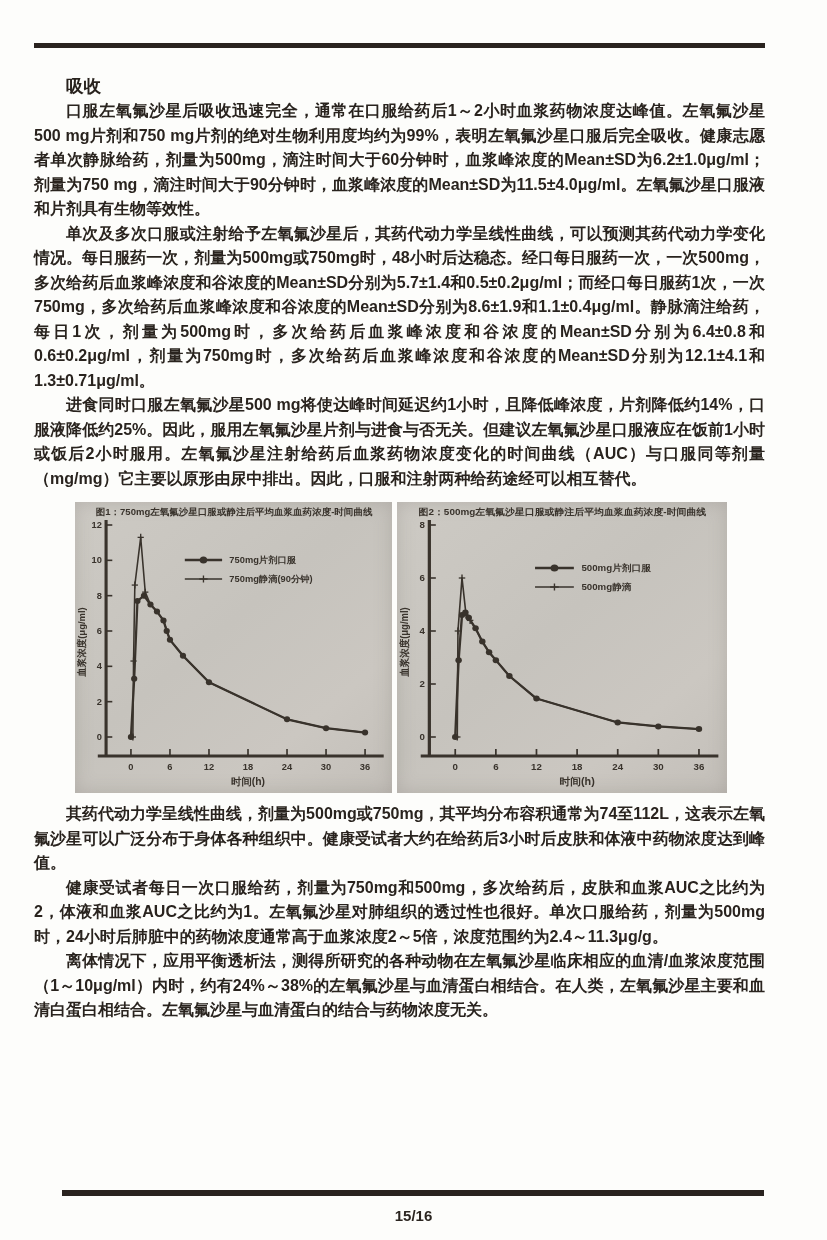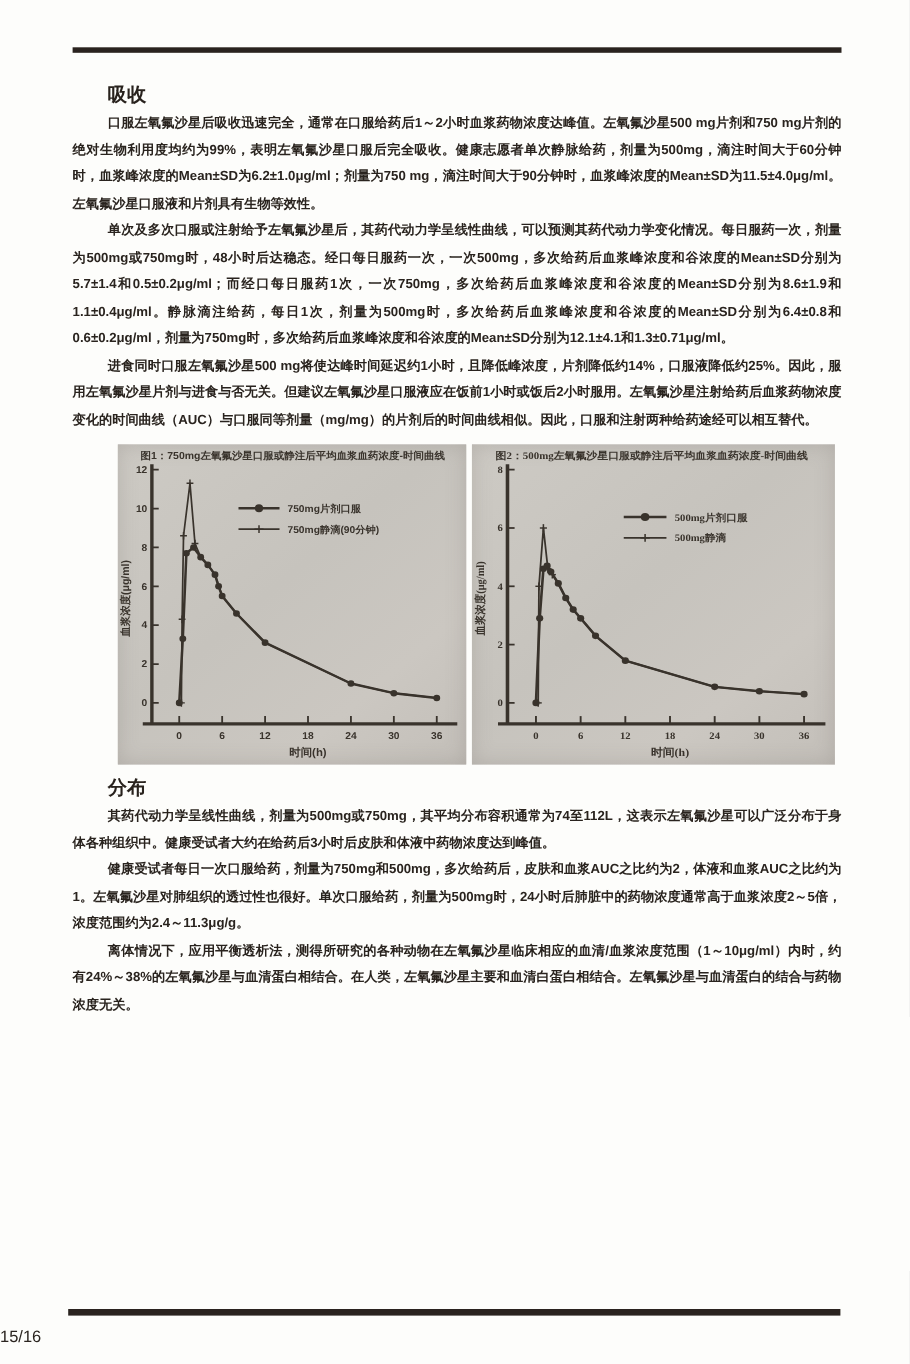--- a/index.html
+++ b/index.html
@@ -9,7 +9,7 @@
     margin:0 auto;
     background:#fdfdfb;
     box-sizing:border-box;
-    padding:43px 62px 0 66px;
+    padding:43px 62px 0 34px;
     overflow:hidden;
     font-family:"Liberation Sans","DejaVu Sans",sans-serif;
     color:#28221d;

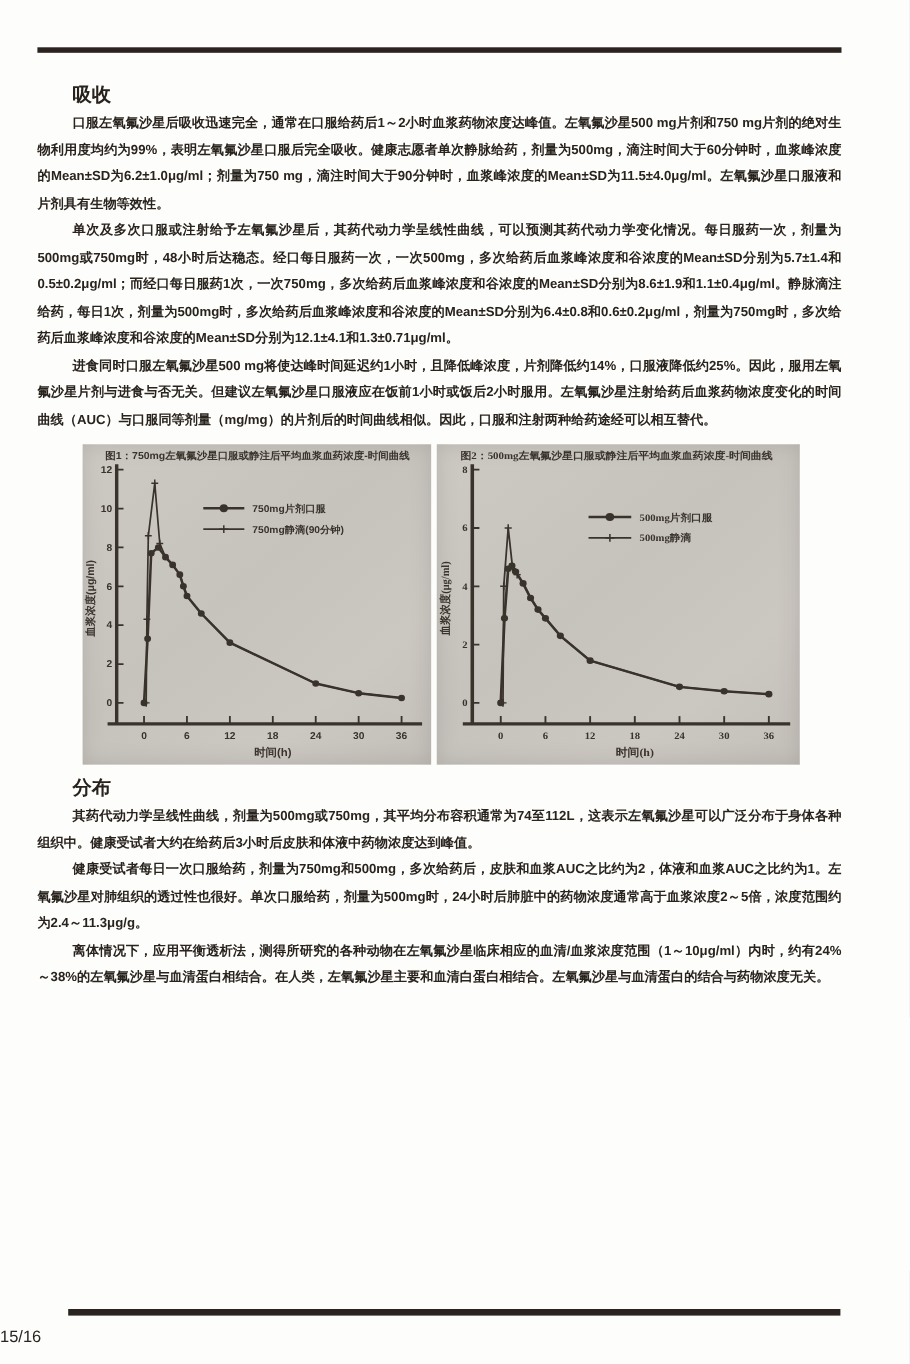--- a/index.html
+++ b/index.html
@@ -26,7 +26,7 @@
   }
   h3.sec.first{margin-top:26px;}
   p.body{
-    font-size:12px;line-height:24.5px;font-weight:600;
+    font-size:16px;line-height:24.5px;font-weight:600;
     text-align:justify;text-indent:32px;
     margin:0;padding:0;color:#29231e;
   }

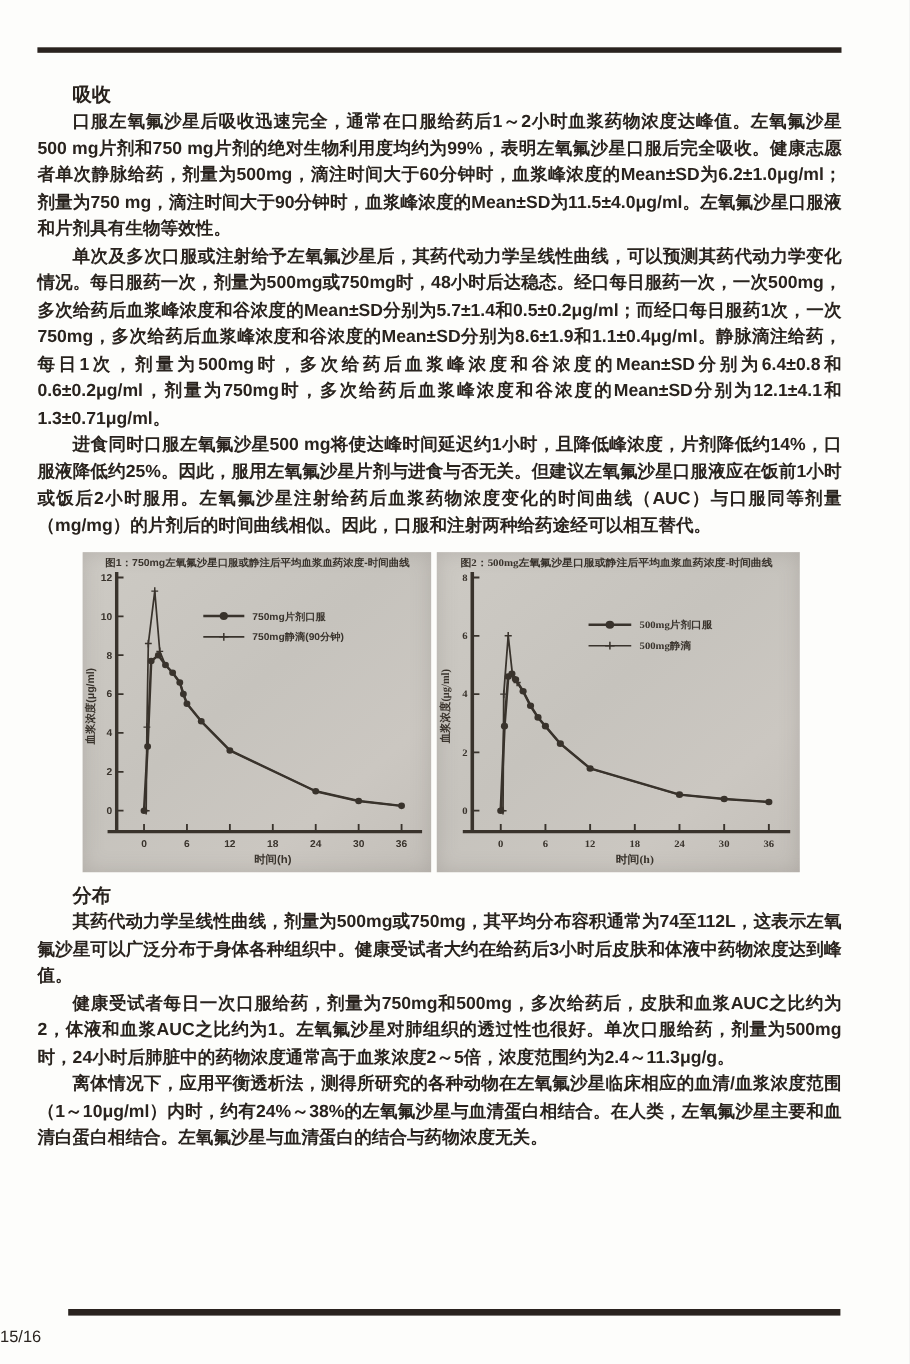--- a/index.html
+++ b/index.html
@@ -54,7 +54,7 @@
     <h3 class="sec first">吸收</h3>
     <p class="body">口服左氧氟沙星后吸收迅速完全，通常在口服给药后1～2小时血浆药物浓度达峰值。左氧氟沙星500 mg片剂和750 mg片剂的绝对生物利用度均约为99%，表明左氧氟沙星口服后完全吸收。健康志愿者单次静脉给药，剂量为500mg，滴注时间大于60分钟时，血浆峰浓度的Mean±SD为6.2±1.0μg/ml；剂量为750 mg，滴注时间大于90分钟时，血浆峰浓度的Mean±SD为11.5±4.0μg/ml。左氧氟沙星口服液和片剂具有生物等效性。</p>
     <p class="body">单次及多次口服或注射给予左氧氟沙星后，其药代动力学呈线性曲线，可以预测其药代动力学变化情况。每日服药一次，剂量为500mg或750mg时，48小时后达稳态。经口每日服药一次，一次500mg，多次给药后血浆峰浓度和谷浓度的Mean±SD分别为5.7±1.4和0.5±0.2μg/ml；而经口每日服药1次，一次750mg，多次给药后血浆峰浓度和谷浓度的Mean±SD分别为8.6±1.9和1.1±0.4μg/ml。静脉滴注给药，每日1次，剂量为500mg时，多次给药后血浆峰浓度和谷浓度的Mean±SD分别为6.4±0.8和0.6±0.2μg/ml，剂量为750mg时，多次给药后血浆峰浓度和谷浓度的Mean±SD分别为12.1±4.1和1.3±0.71μg/ml。</p>
-    <p class="body">进食同时口服左氧氟沙星500 mg将使达峰时间延迟约1小时，且降低峰浓度，片剂降低约14%，口服液降低约25%。因此，服用左氧氟沙星片剂与进食与否无关。但建议左氧氟沙星口服液应在饭前1小时或饭后2小时服用。左氧氟沙星注射给药后血浆药物浓度变化的时间曲线（AUC）与口服同等剂量（mg/mg）的片剂后的时间曲线相似。因此，口服和注射两种给药途经可以相互替代。</p>
+    <p class="body">进食同时口服左氧氟沙星500 mg将使达峰时间延迟约1小时，且降低峰浓度，片剂降低约14%，口服液降低约25%。因此，服用左氧氟沙星片剂与进食与否无关。但建议左氧氟沙星口服液应在饭前1小时或饭后2小时服用。左氧氟沙星注射给药后血浆药物浓度变化的时间曲线（AUC）与口服同等剂量（mg/mg）它主要以原形由尿中排出。因此，口服和注射两种给药途经可以相互替代。</p>
   </section>
 
   <div class="figures">

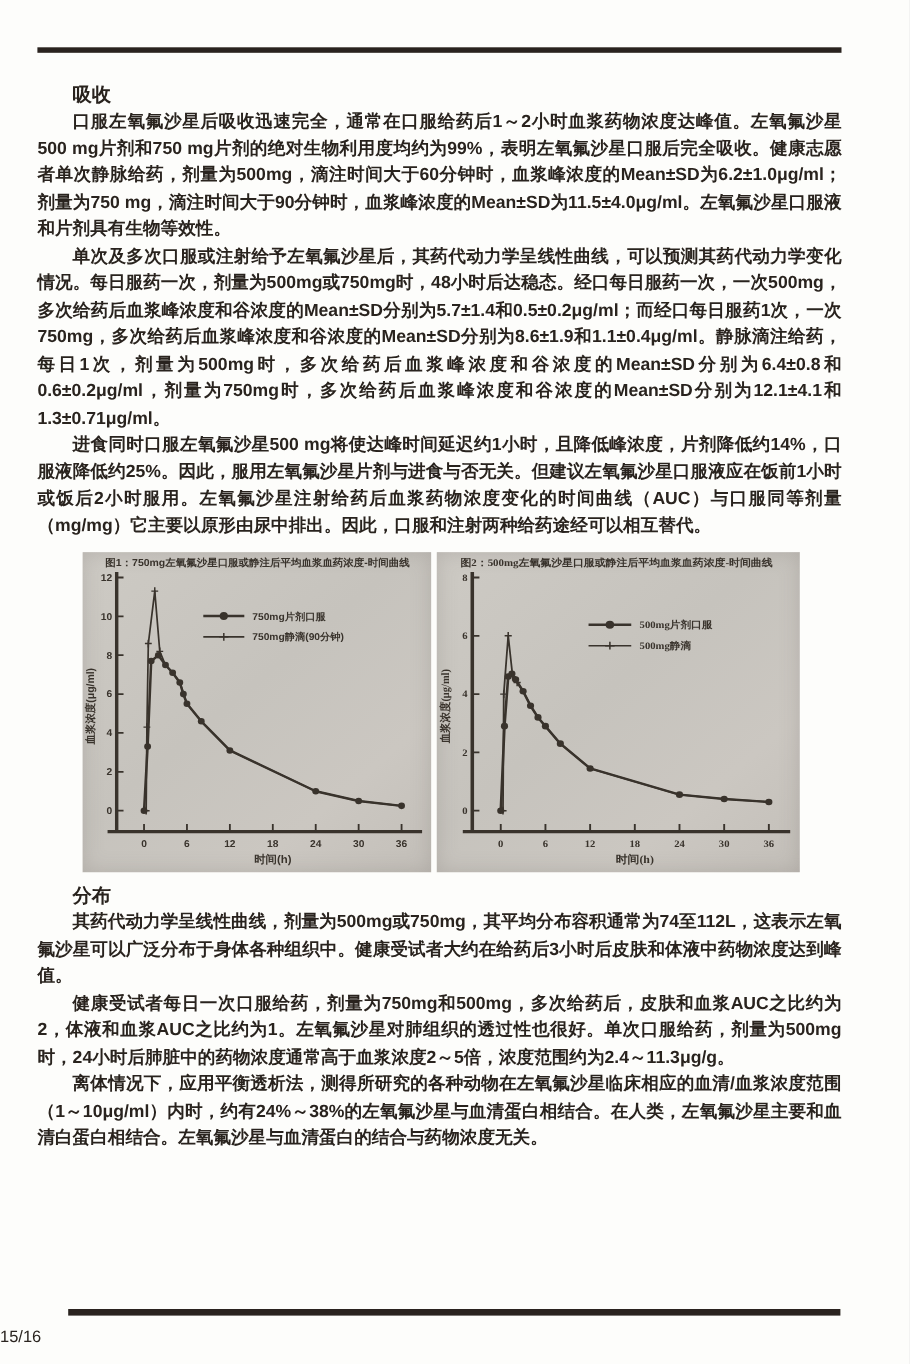--- a/index.html
+++ b/index.html
@@ -40,7 +40,7 @@
     box-shadow:inset 0 0 18px rgba(110,105,98,.25);
   }
   .fig-panel.left{width:317px;}
-  .fig-panel.right{width:330px;font-family:Liberation Serif, serif;}
+  .fig-panel.right{width:330px;}
   .fig-panel svg{display:block;width:100%;height:100%;}
 </style>
 </head>

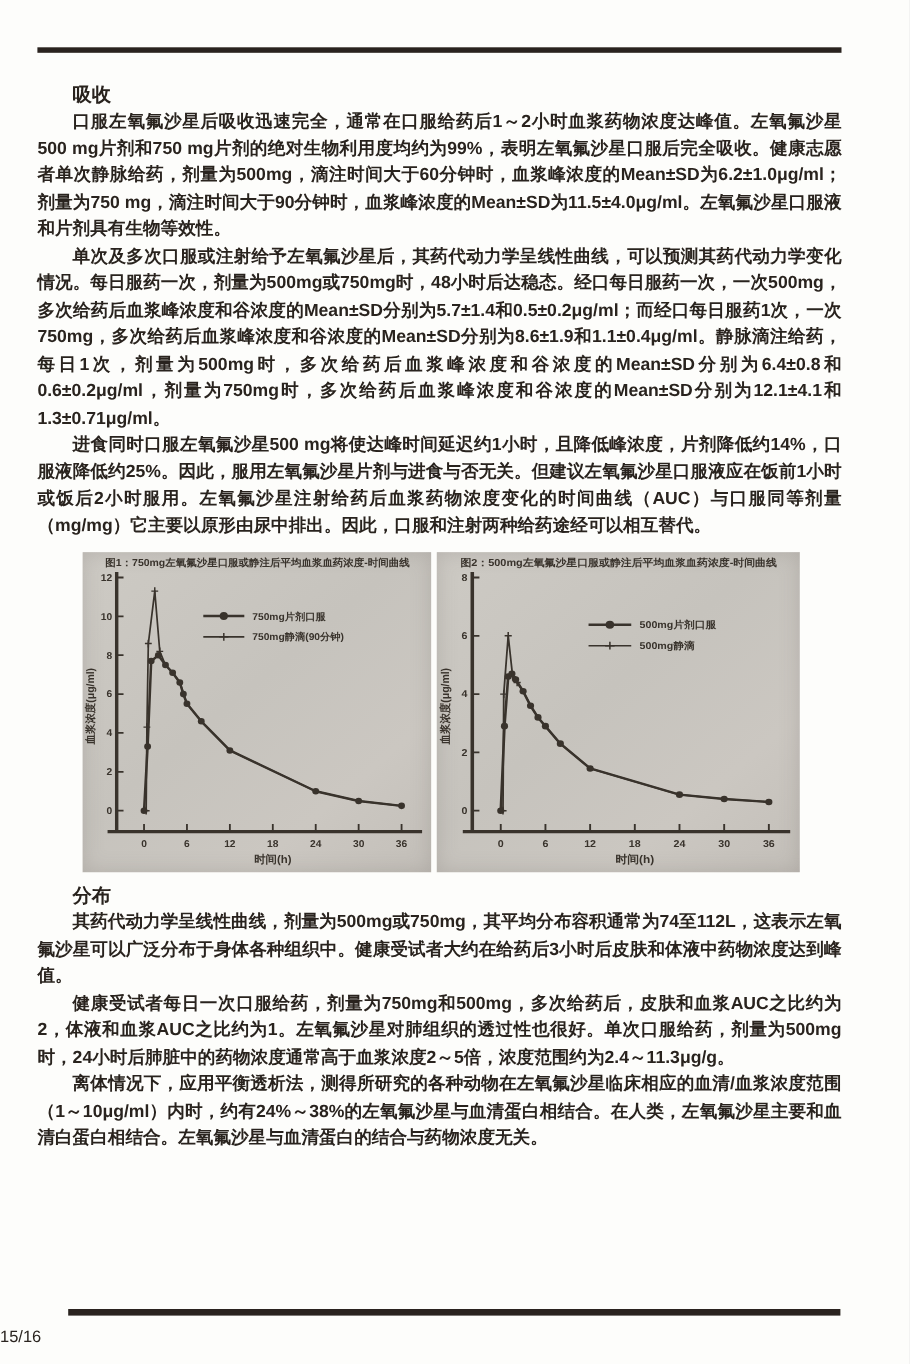--- a/index.html
+++ b/index.html
@@ -197,7 +197,6 @@
   </div>
 
   <section>
-    <h3 class="sec">分布</h3>
     <p class="body">其药代动力学呈线性曲线，剂量为500mg或750mg，其平均分布容积通常为74至112L，这表示左氧氟沙星可以广泛分布于身体各种组织中。健康受试者大约在给药后3小时后皮肤和体液中药物浓度达到峰值。</p>
     <p class="body">健康受试者每日一次口服给药，剂量为750mg和500mg，多次给药后，皮肤和血浆AUC之比约为2，体液和血浆AUC之比约为1。左氧氟沙星对肺组织的透过性也很好。单次口服给药，剂量为500mg时，24小时后肺脏中的药物浓度通常高于血浆浓度2～5倍，浓度范围约为2.4～11.3μg/g。</p>
     <p class="body">离体情况下，应用平衡透析法，测得所研究的各种动物在左氧氟沙星临床相应的血清/血浆浓度范围（1～10μg/ml）内时，约有24%～38%的左氧氟沙星与血清蛋白相结合。在人类，左氧氟沙星主要和血清白蛋白相结合。左氧氟沙星与血清蛋白的结合与药物浓度无关。</p>

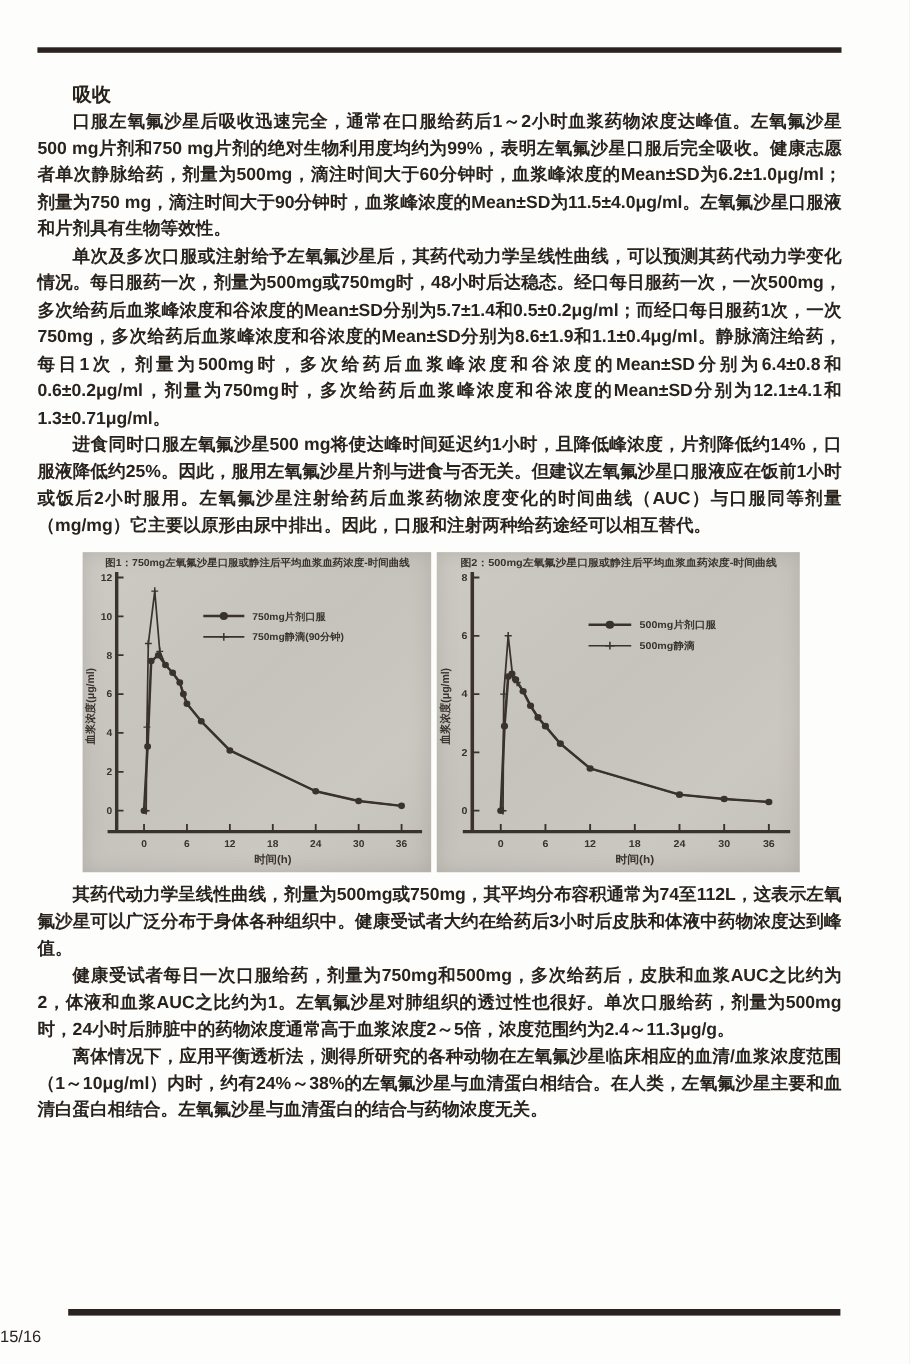--- a/index.html
+++ b/index.html
@@ -18,7 +18,7 @@
   .rule.bottom{position:absolute;left:62px;right:63px;bottom:44px;height:6px;}
   .page-number{
     position:absolute;left:0;right:0;bottom:16px;
-    text-align:left;font-size:15px;font-weight:normal;color:#2b2520;
+    text-align:center;font-size:15px;font-weight:bold;color:#2b2520;
   }
   h3.sec{
     font-size:17.5px;line-height:25px;font-weight:bold;

